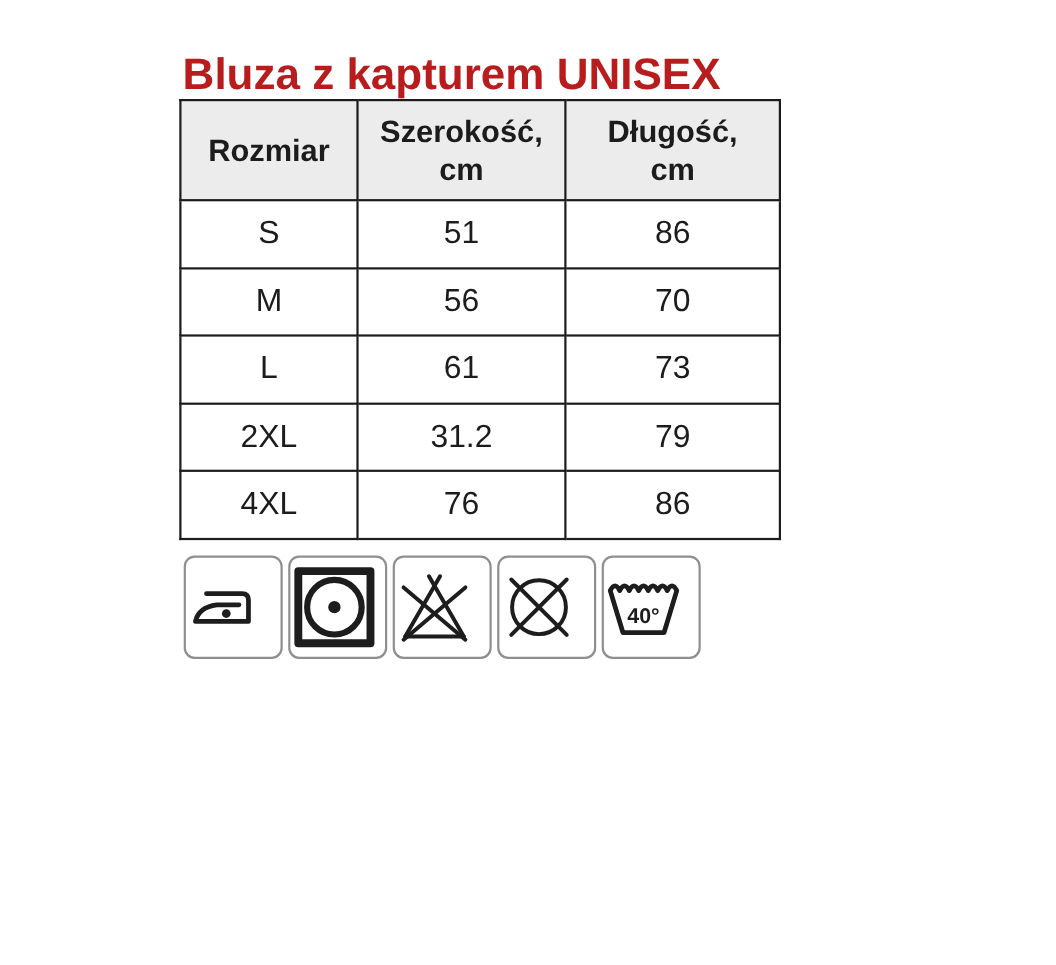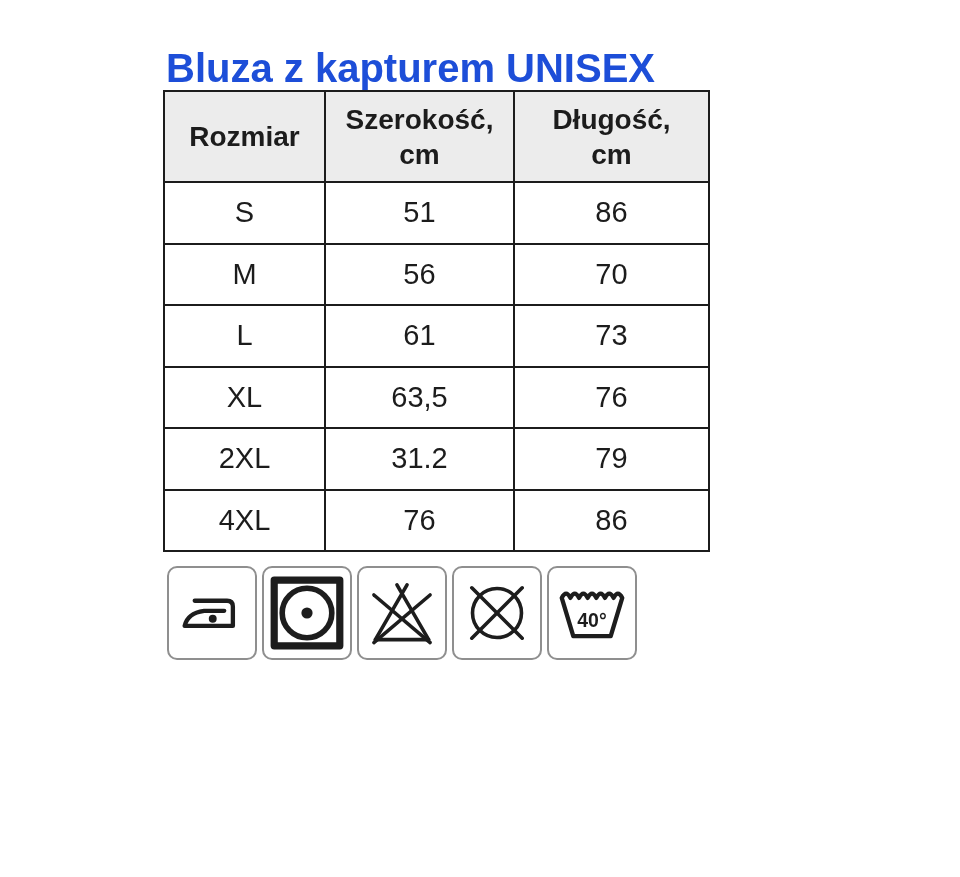--- a/index.html
+++ b/index.html
@@ -25,7 +25,7 @@
     font-size: 40px;
     line-height: 1.1;
     font-weight: bold;
-    color: #1d4ed8;
+    color: #b91c1c;
     white-space: nowrap;
   }
   table.size-table {

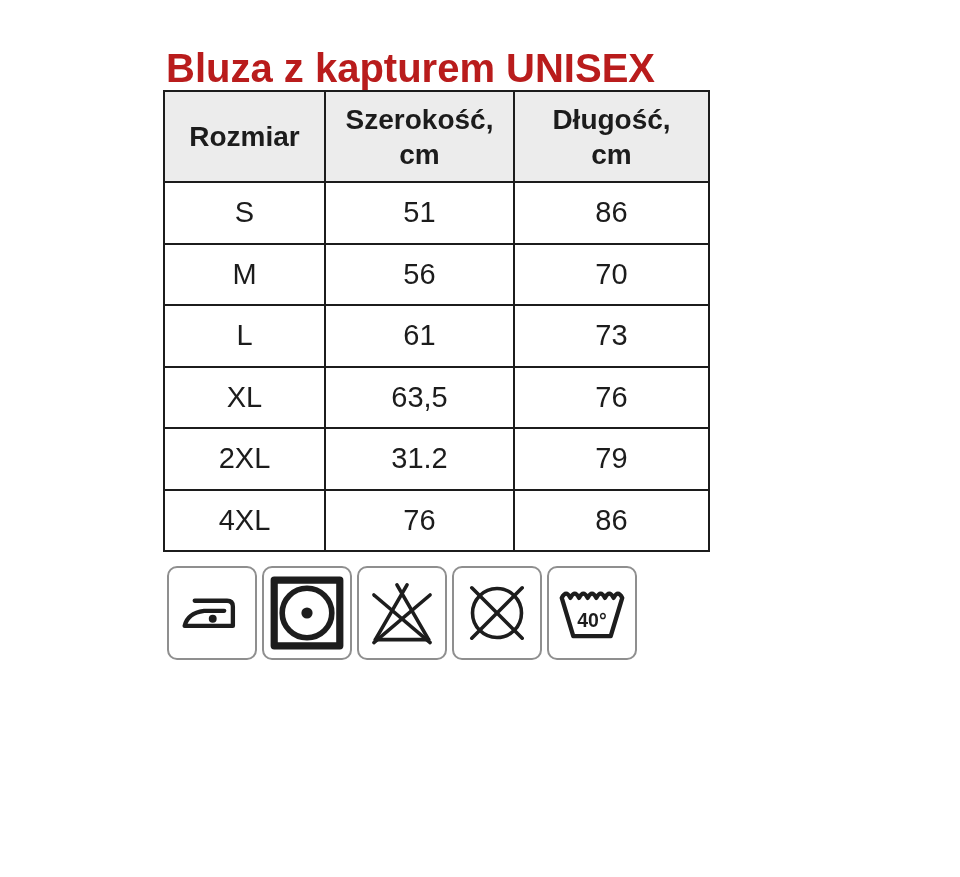--- a/index.html
+++ b/index.html
@@ -136,11 +136,6 @@
         <td>73</td>
       </tr>
       <tr>
-        <td>XL</td>
-        <td>63,5</td>
-        <td>76</td>
-      </tr>
-      <tr>
         <td>2XL</td>
         <td>31.2</td>
         <td>79</td>

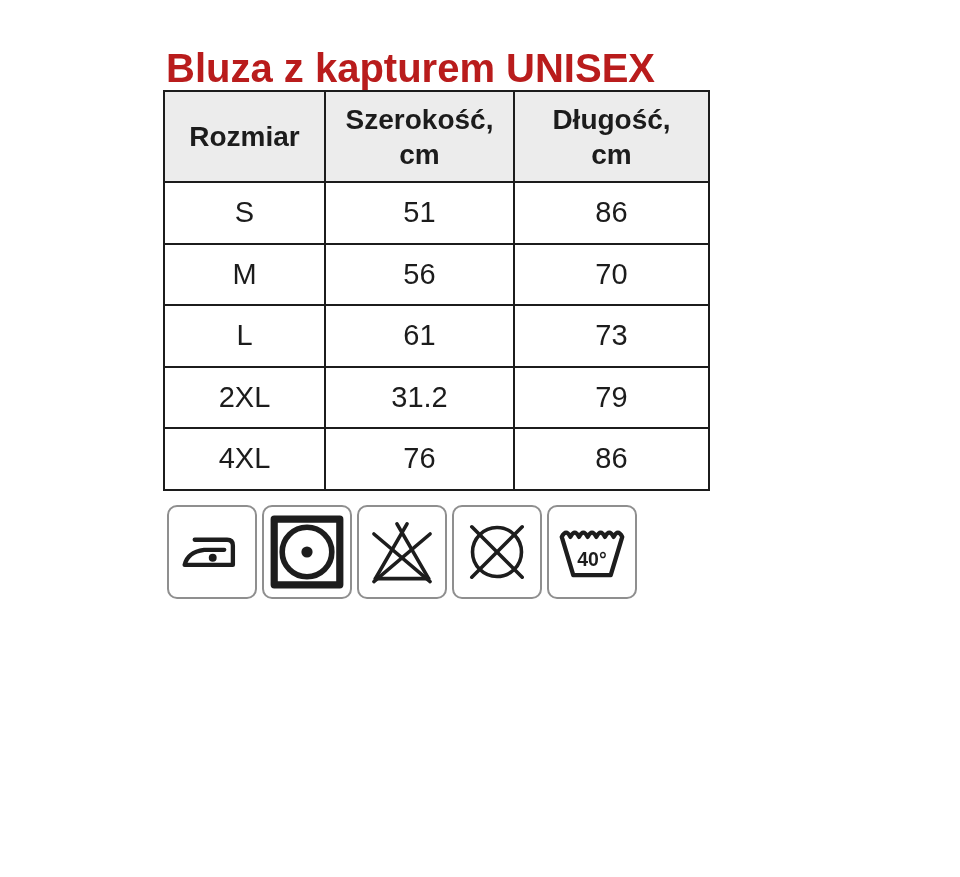--- a/index.html
+++ b/index.html
@@ -73,7 +73,7 @@
     background: #ffffff;
     display: flex;
     align-items: center;
-    justify-content: center;
+    justify-content: flex-start;
   }
   .care-icon svg {
     width: 72px;

